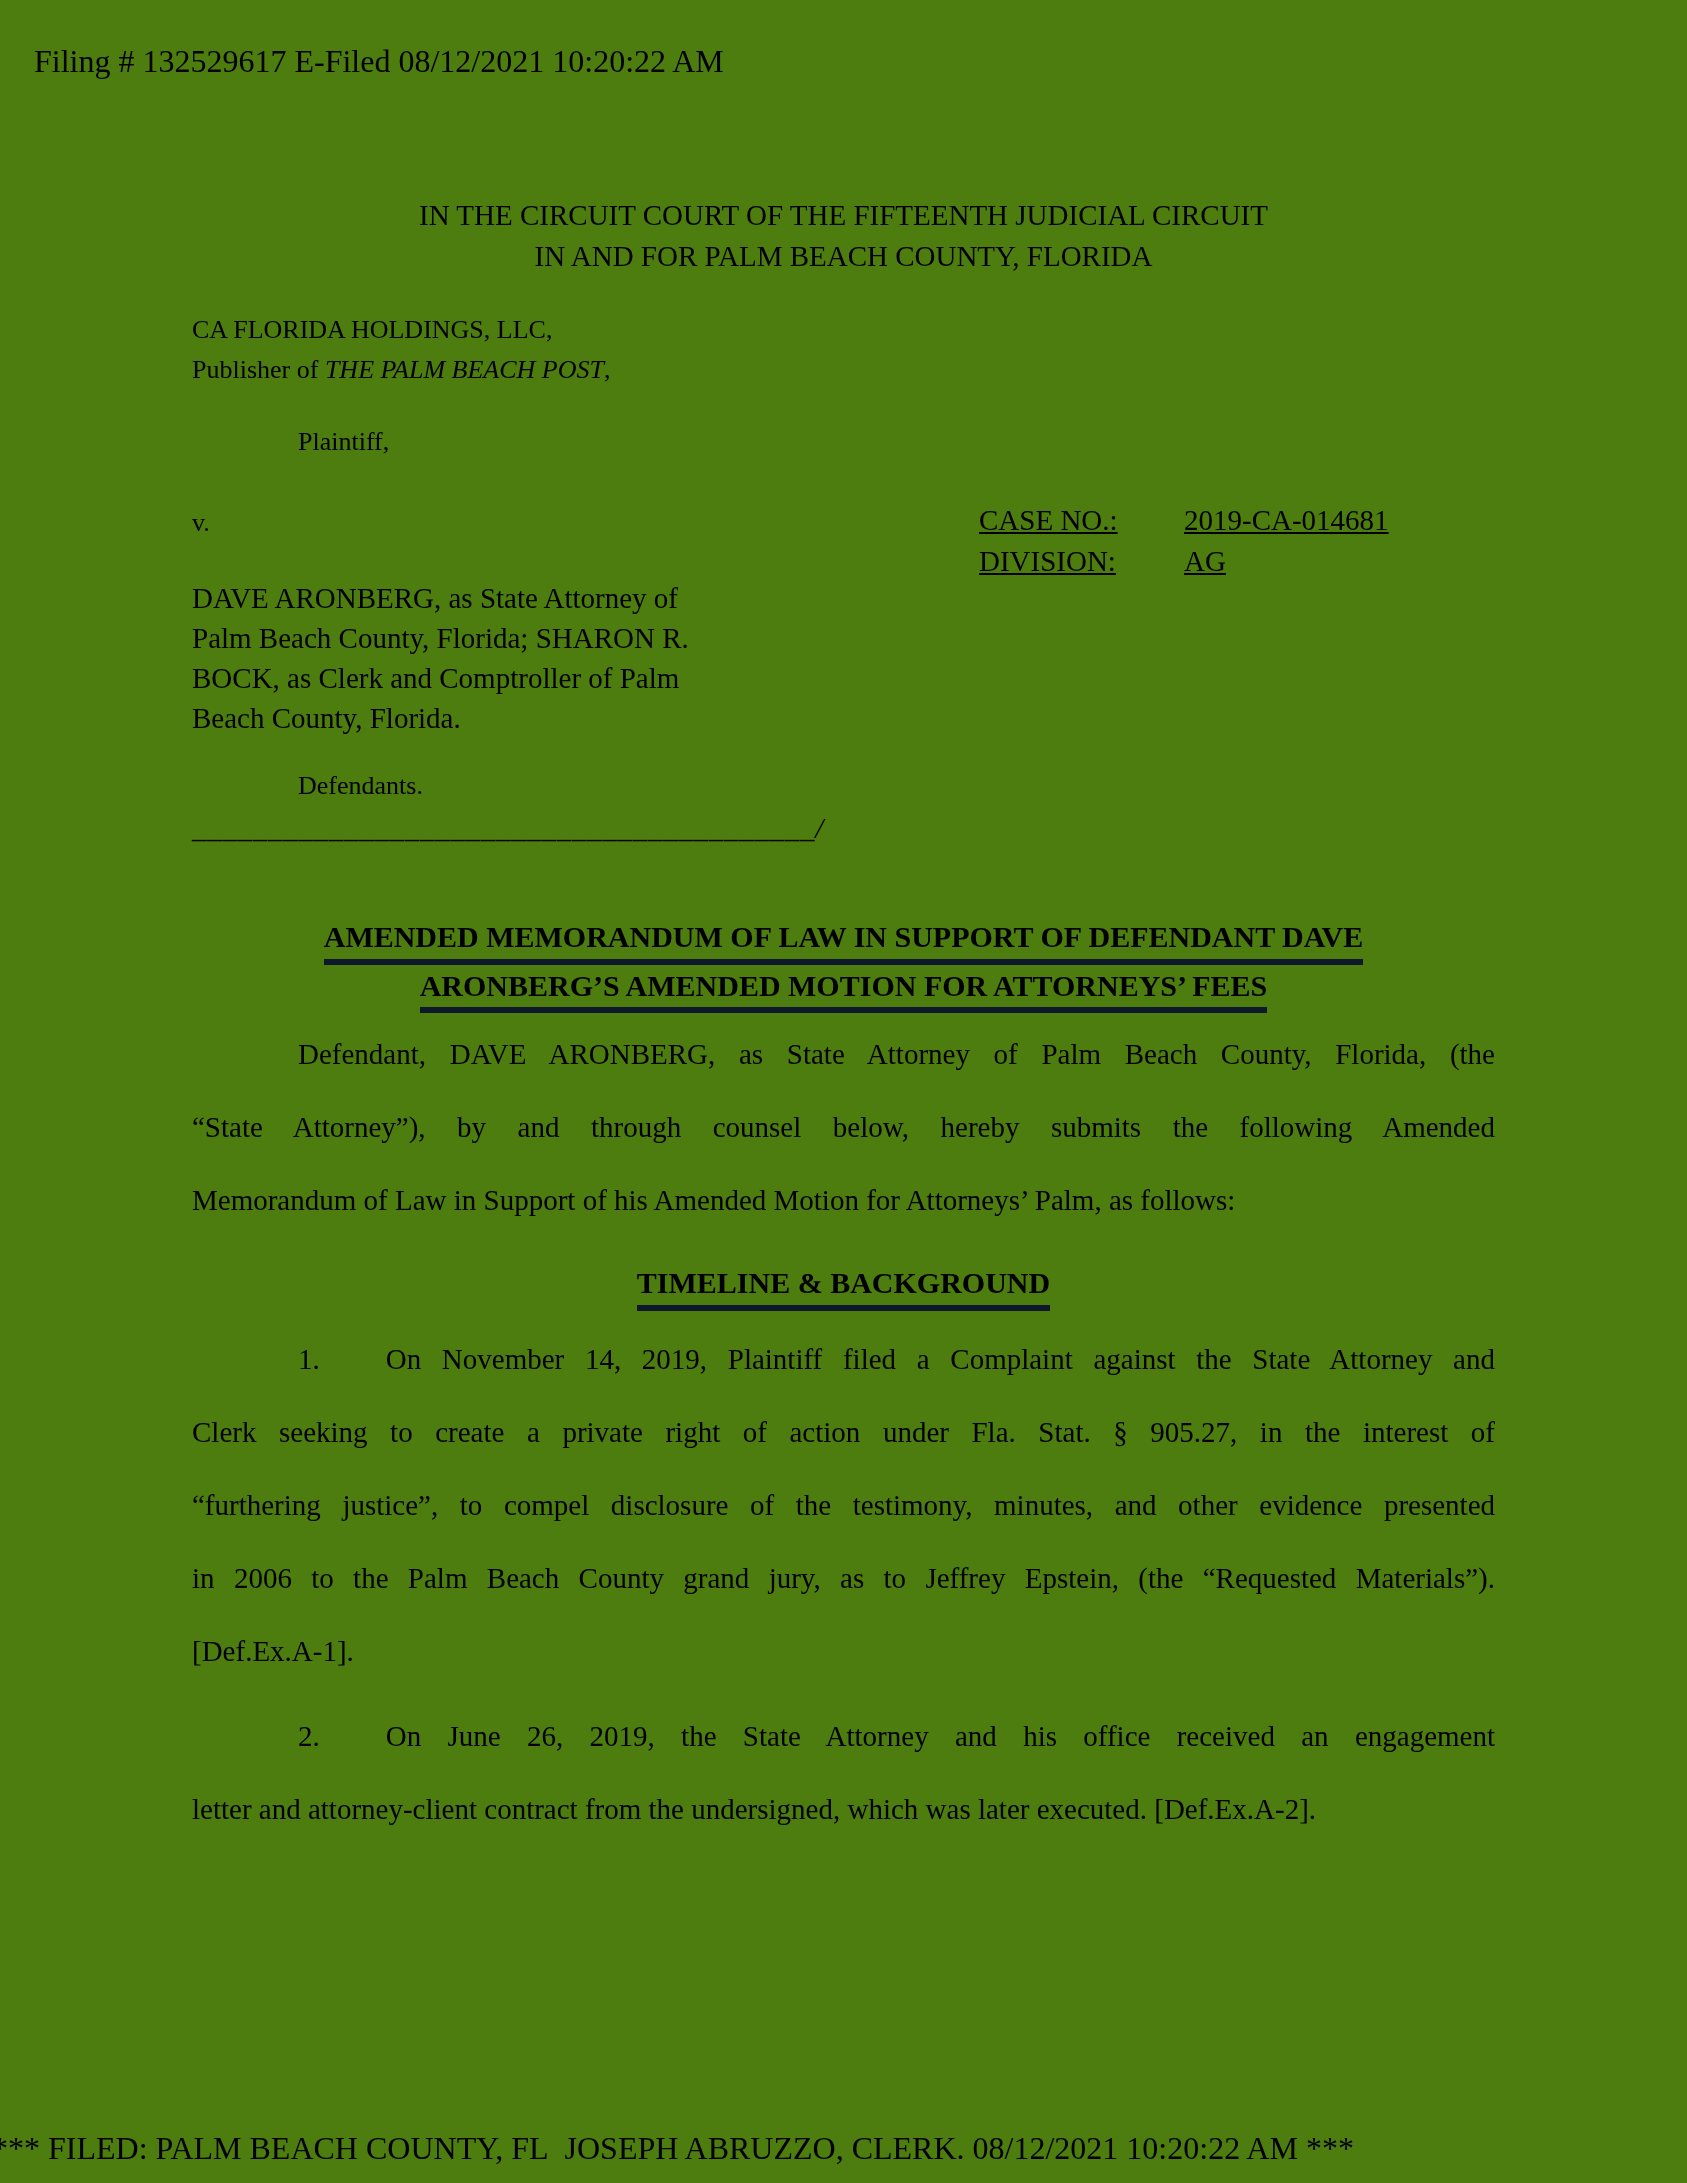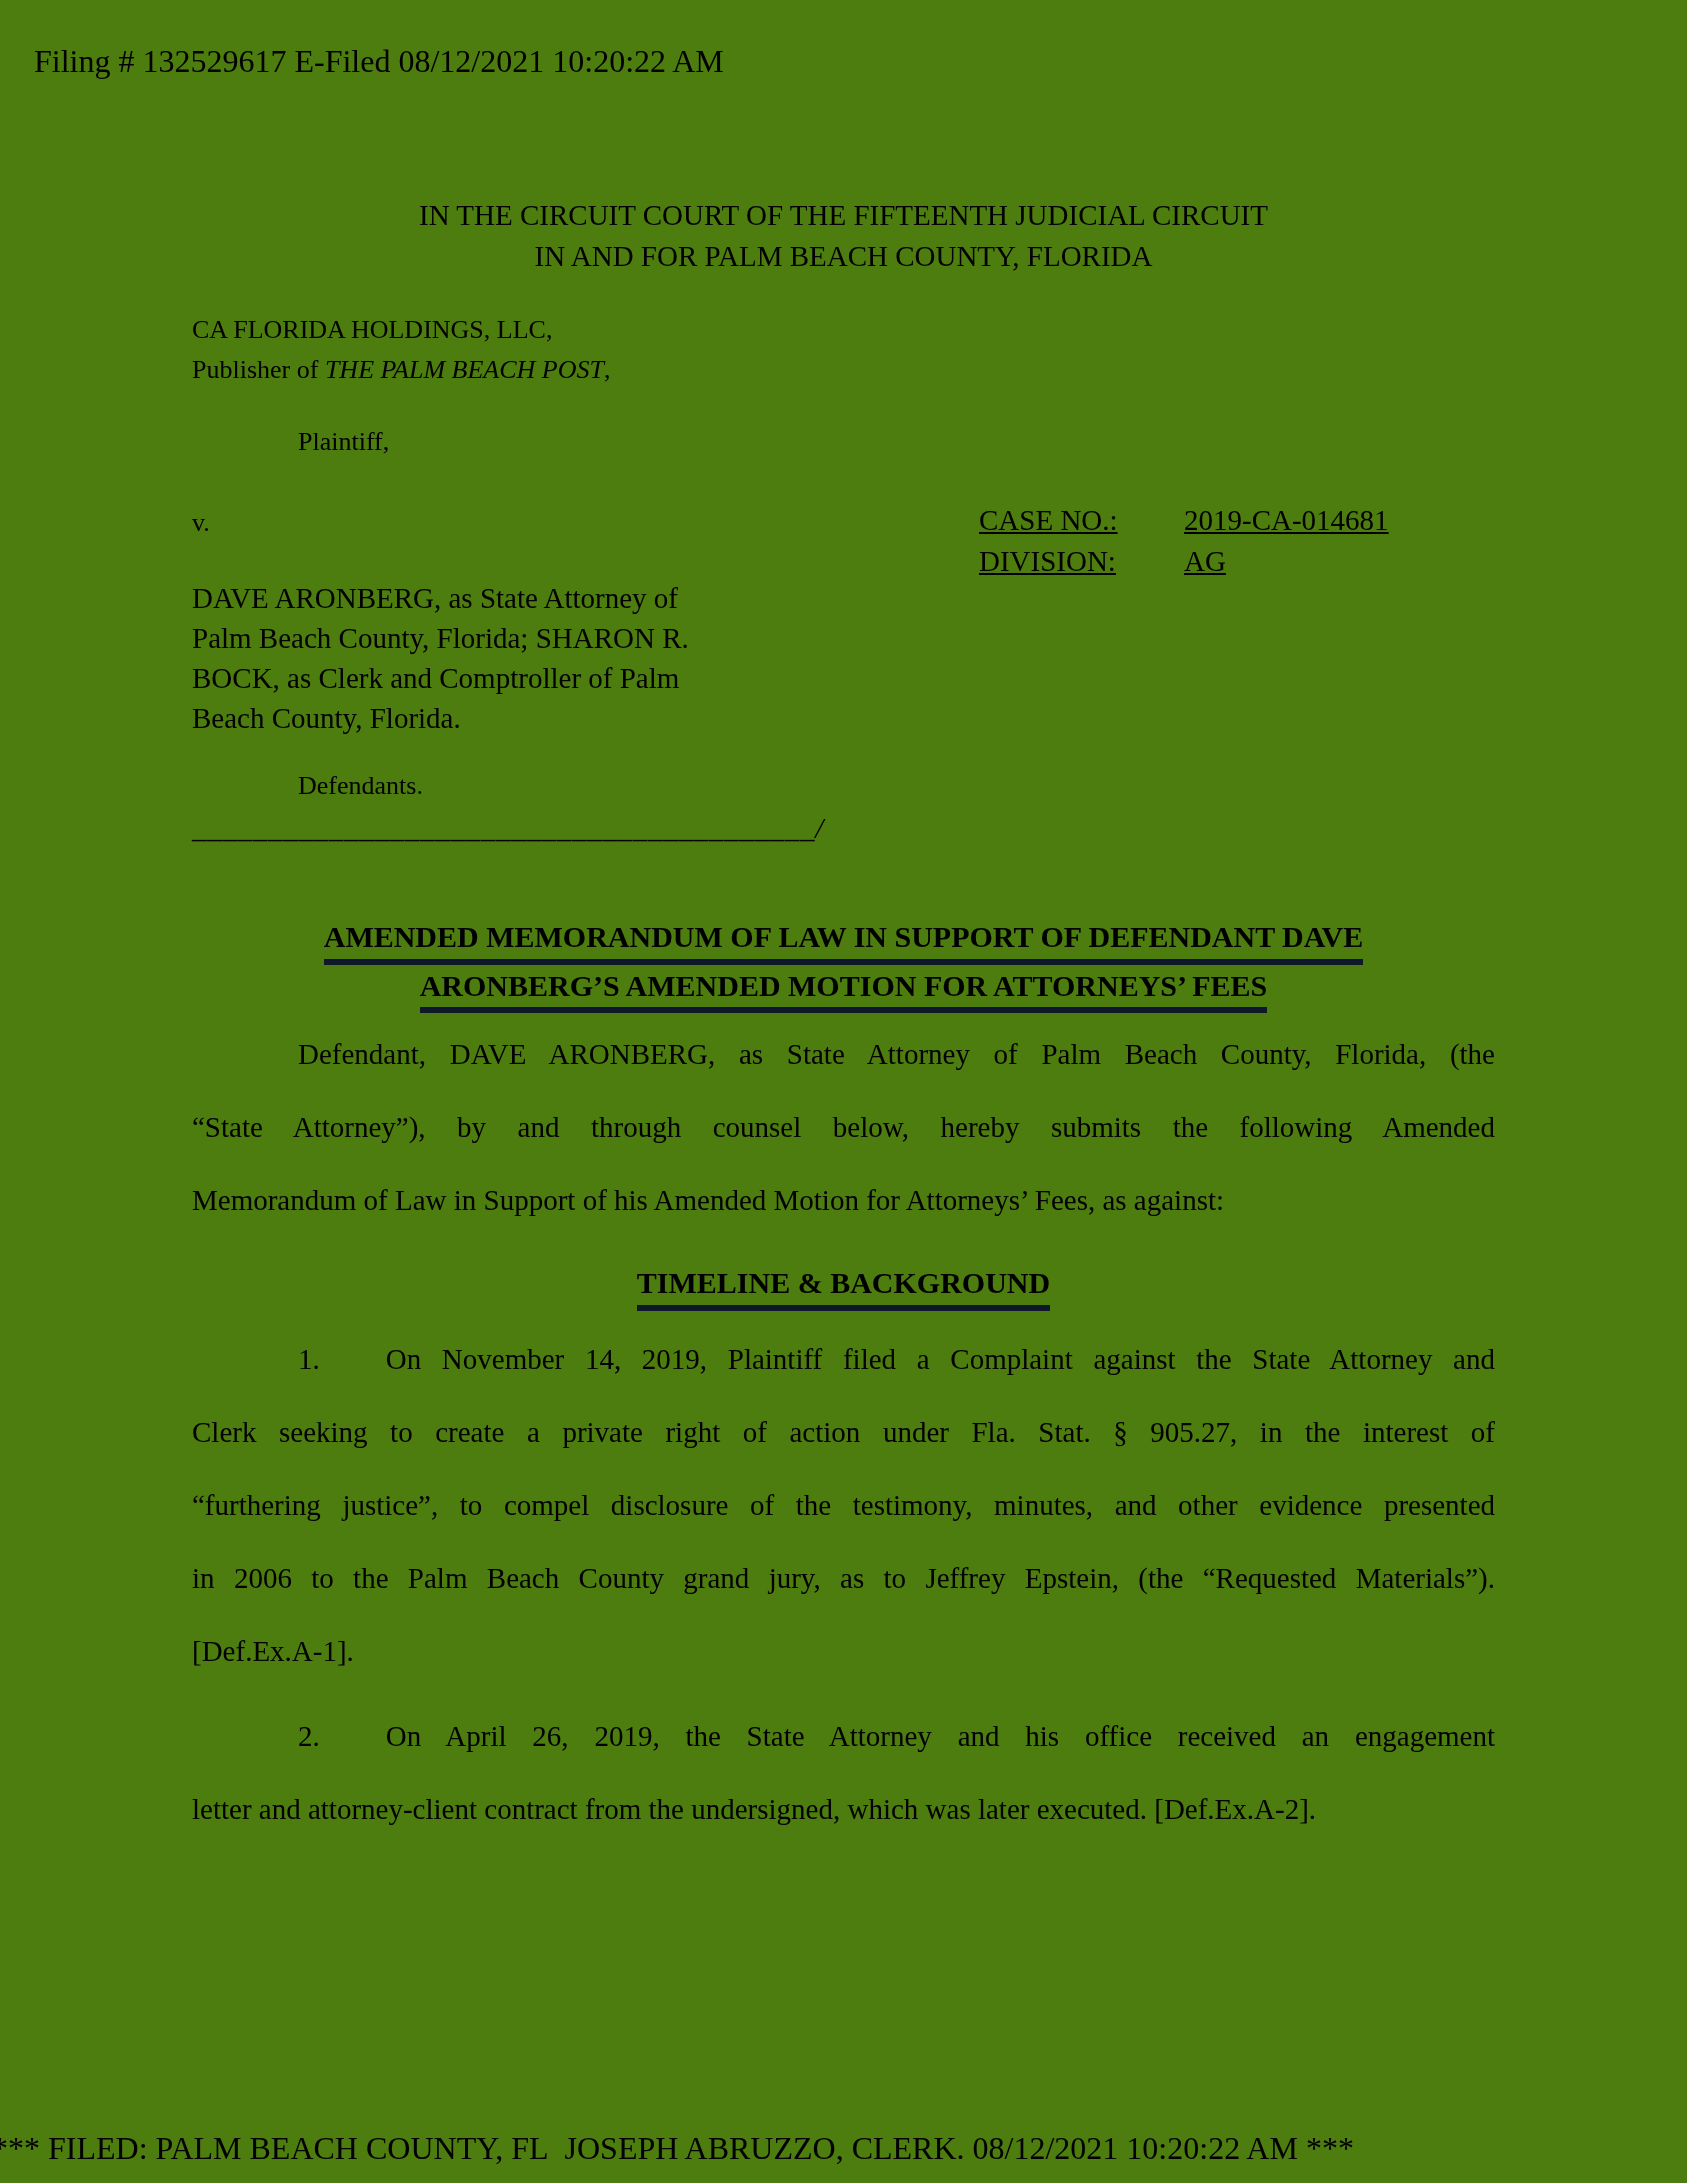--- a/index.html
+++ b/index.html
@@ -95,7 +95,7 @@
   <div class="abs body-text intro-block">
     <div class="line just indent">Defendant, DAVE ARONBERG, as State Attorney of Palm Beach County, Florida, (the</div>
     <div class="line just">“State Attorney”), by and through counsel below, hereby submits the following Amended</div>
-    <div class="line">Memorandum of Law in Support of his Amended Motion for Attorneys’ Fees, as against:</div>
+    <div class="line">Memorandum of Law in Support of his Amended Motion for Attorneys’ Palm, as follows:</div>
   </div>
 
   <div class="abs section-heading">

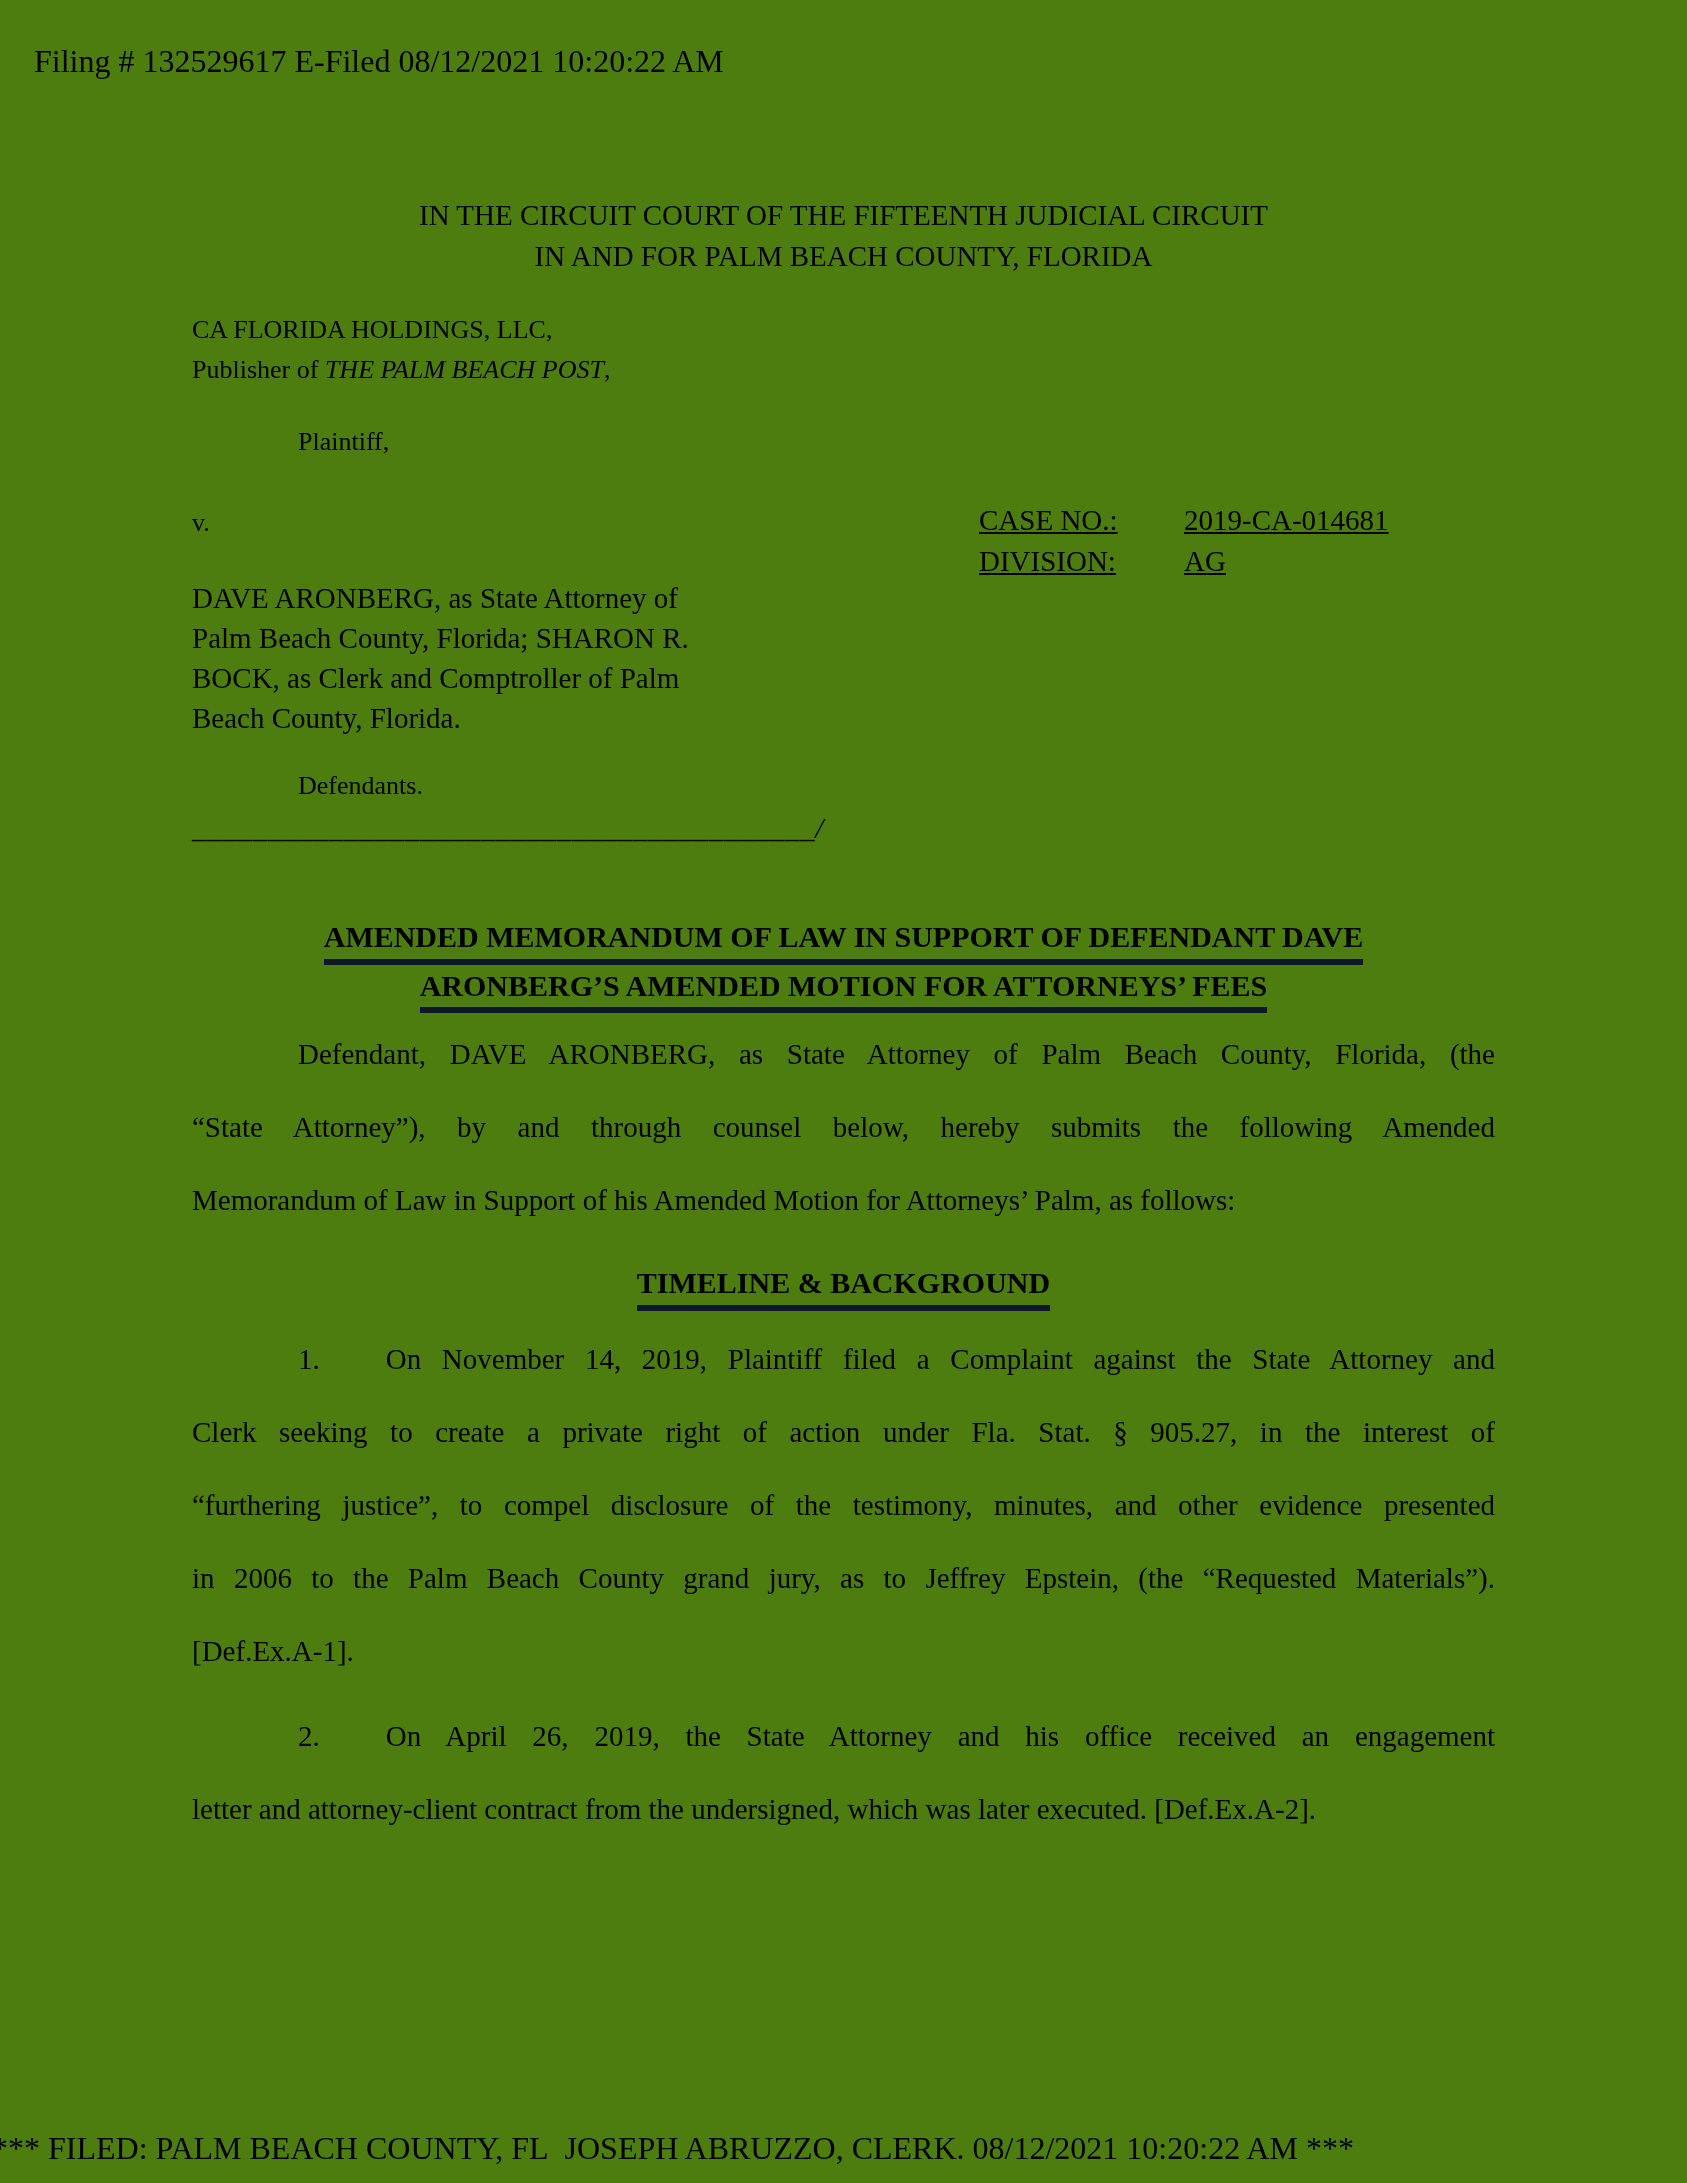--- a/index.html
+++ b/index.html
@@ -114,7 +114,7 @@
 
   <div class="abs body-text para2-block">
     <div class="line just indent">
-      <span>2.</span><span class="tab-gap"></span><span>On April 26, 2019, the State Attorney and his office received an engagement</span>
+      <span>2.</span><span class="tab-gap"></span><span>On June 26, 2019, the State Attorney and his office received an engagement</span>
     </div>
     <div class="line">letter and attorney-client contract from the undersigned, which was later executed. [Def.Ex.A-2].</div>
   </div>

